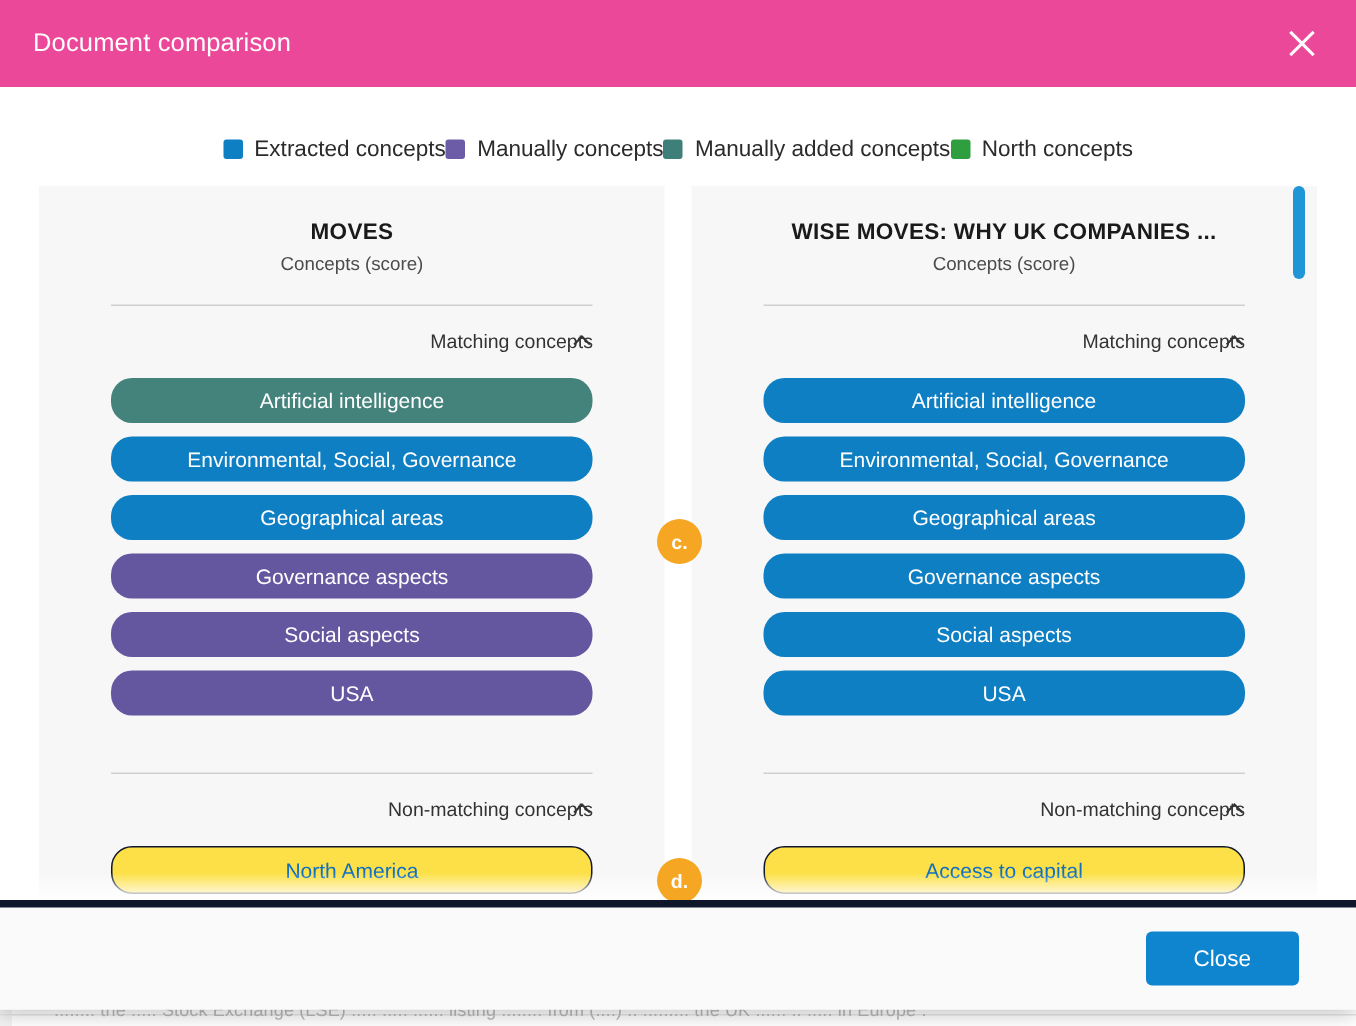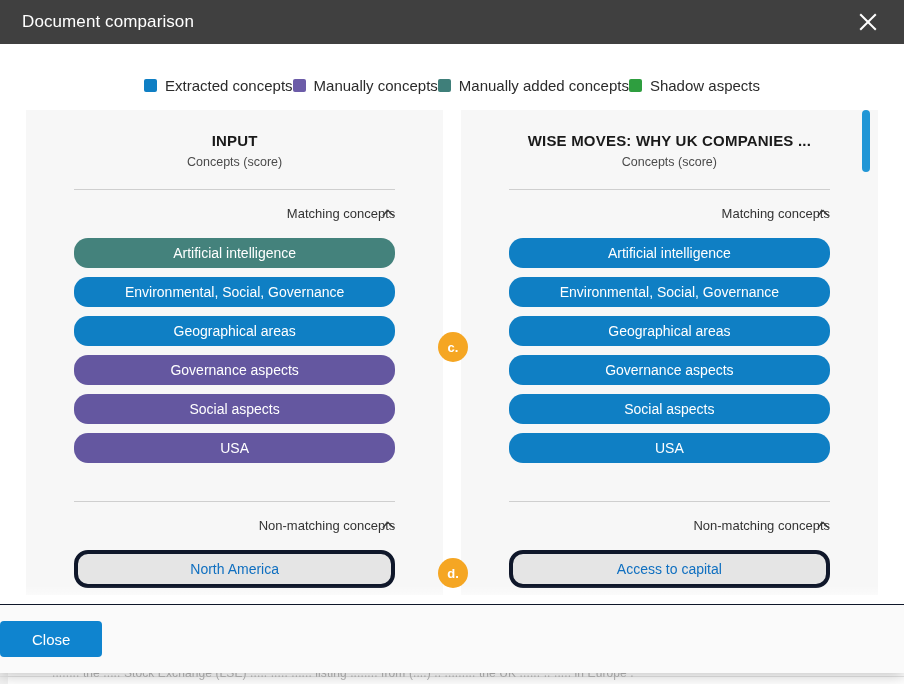--- a/index.html
+++ b/index.html
@@ -60,8 +60,8 @@
     flex-direction: column;
   }
   .modal-header {
-    height: 44px;
-    background: #404040;
+    height: 58px;
+    background: #ec4899;
     display: flex;
     align-items: center;
     justify-content: space-between;

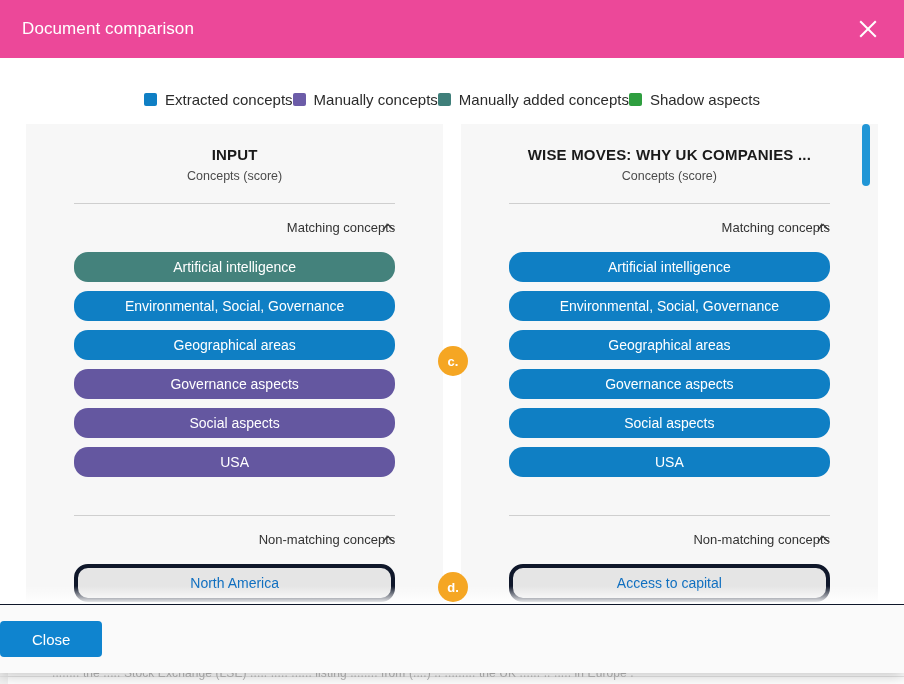--- a/index.html
+++ b/index.html
@@ -306,7 +306,7 @@
         </div>
         <div class="legend-item">
           <span class="legend-swatch" style="background:#2e9e3f;"></span>
-          <span>Shadow aspects</span>
+          <span>North concepts</span>
         </div>
       </div>
 

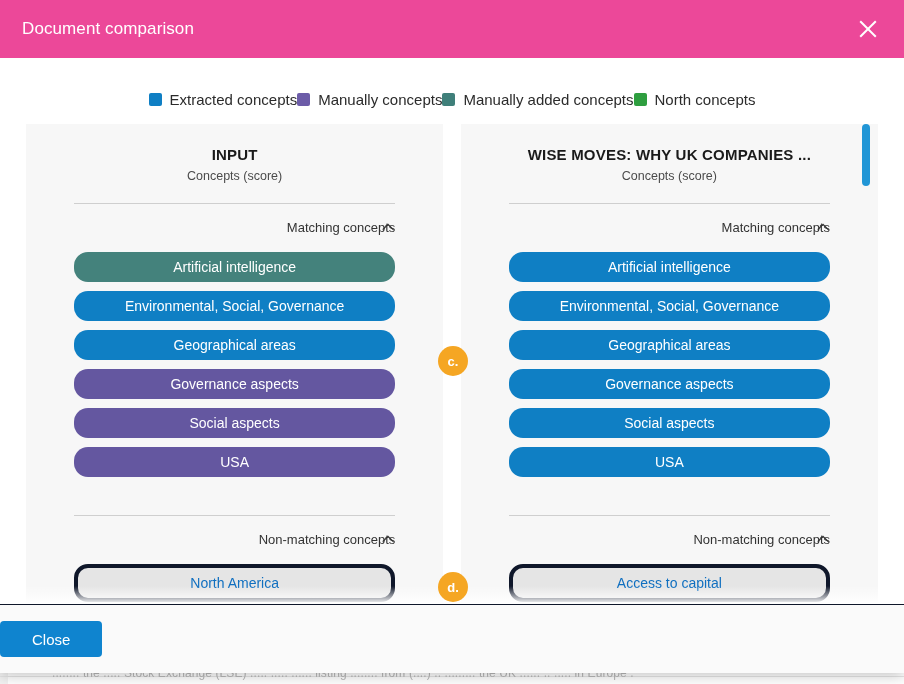--- a/index.html
+++ b/index.html
@@ -314,7 +314,7 @@
 
         <div class="panel">
           <div class="panel-inner">
-            <div class="panel-title">INPUT</div>
+            <div class="panel-title">MOVES</div>
             <div class="panel-sub">Concepts (score)</div>
             <div class="panel-rule"></div>
 

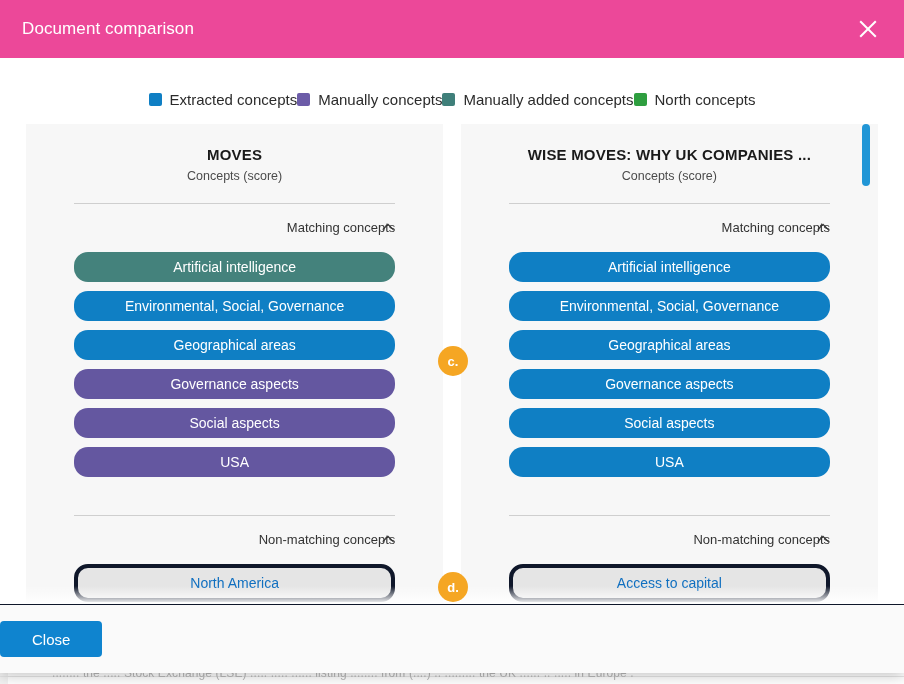--- a/index.html
+++ b/index.html
@@ -196,9 +196,9 @@
     user-select: none;
   }
   .chip.outline {
-    background: #e5e5e5;
+    background: #fde047;
     color: #0f6fc0;
-    border: 4px solid #0f172a;
+    border: 1px solid #0f172a;
   }
   .chip-row-space { height: 18px; }
 

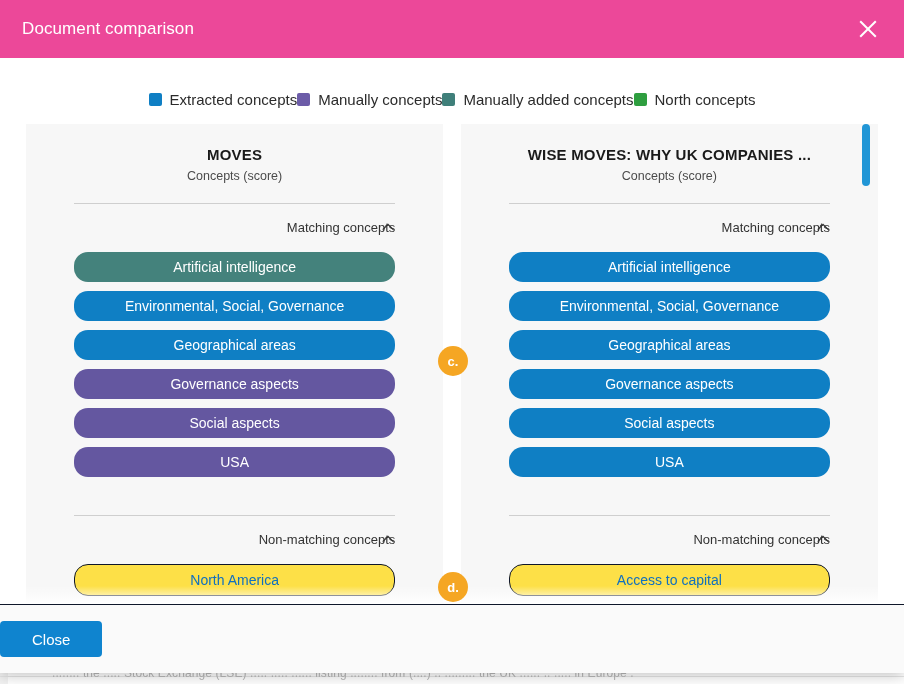--- a/index.html
+++ b/index.html
@@ -252,11 +252,11 @@
   .modal-footer {
     flex: 0 0 auto;
     height: 68px;
-    border-top: 1px solid #0f172a;
+    border-top: 5px solid #0f172a;
     background: #fafafa;
     display: flex;
     align-items: center;
-    justify-content: flex-start;
+    justify-content: flex-end;
     padding-right: 38px;
   }
   .btn-close {

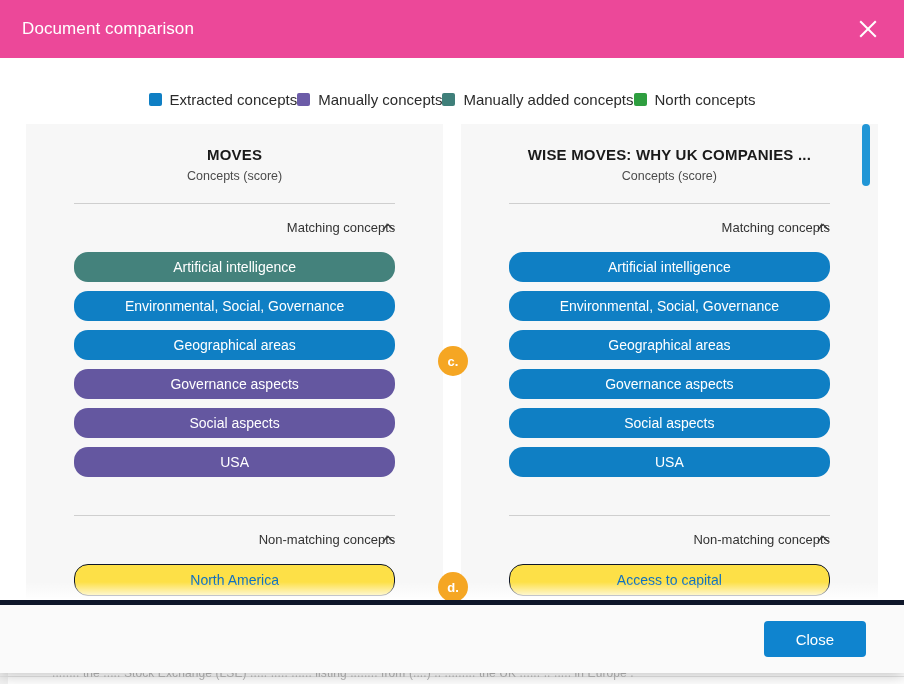--- a/index.html
+++ b/index.html
@@ -39,7 +39,7 @@
   }
   .bg-text {
     position: absolute;
-    left: 52px;
+    left: 36px;
     bottom: 4px;
     font-size: 12px;
     color: #b9b9b9;

